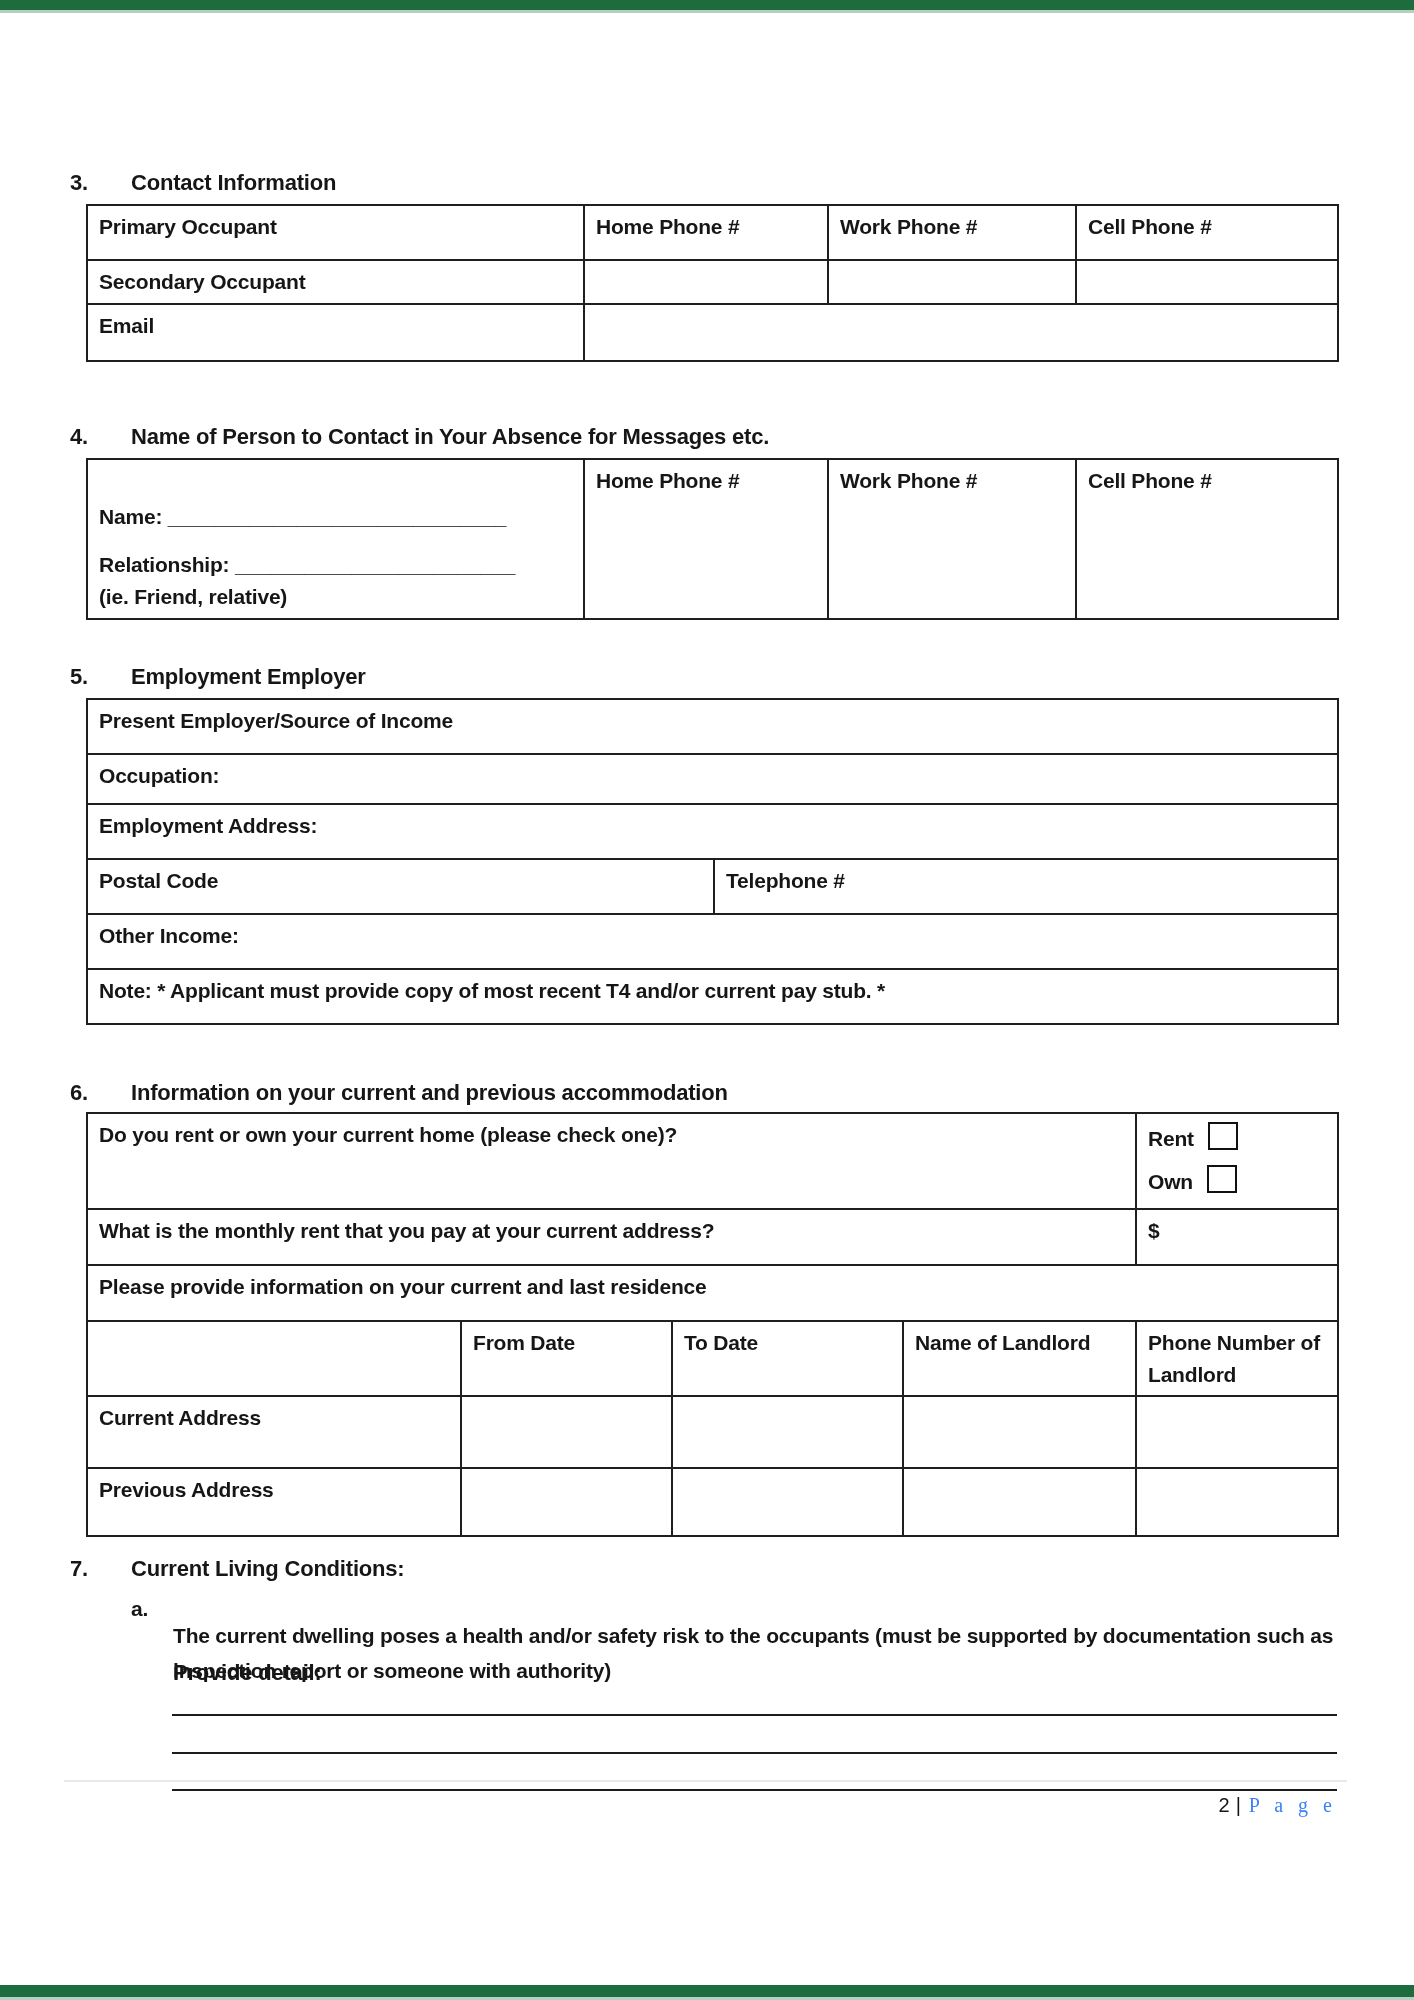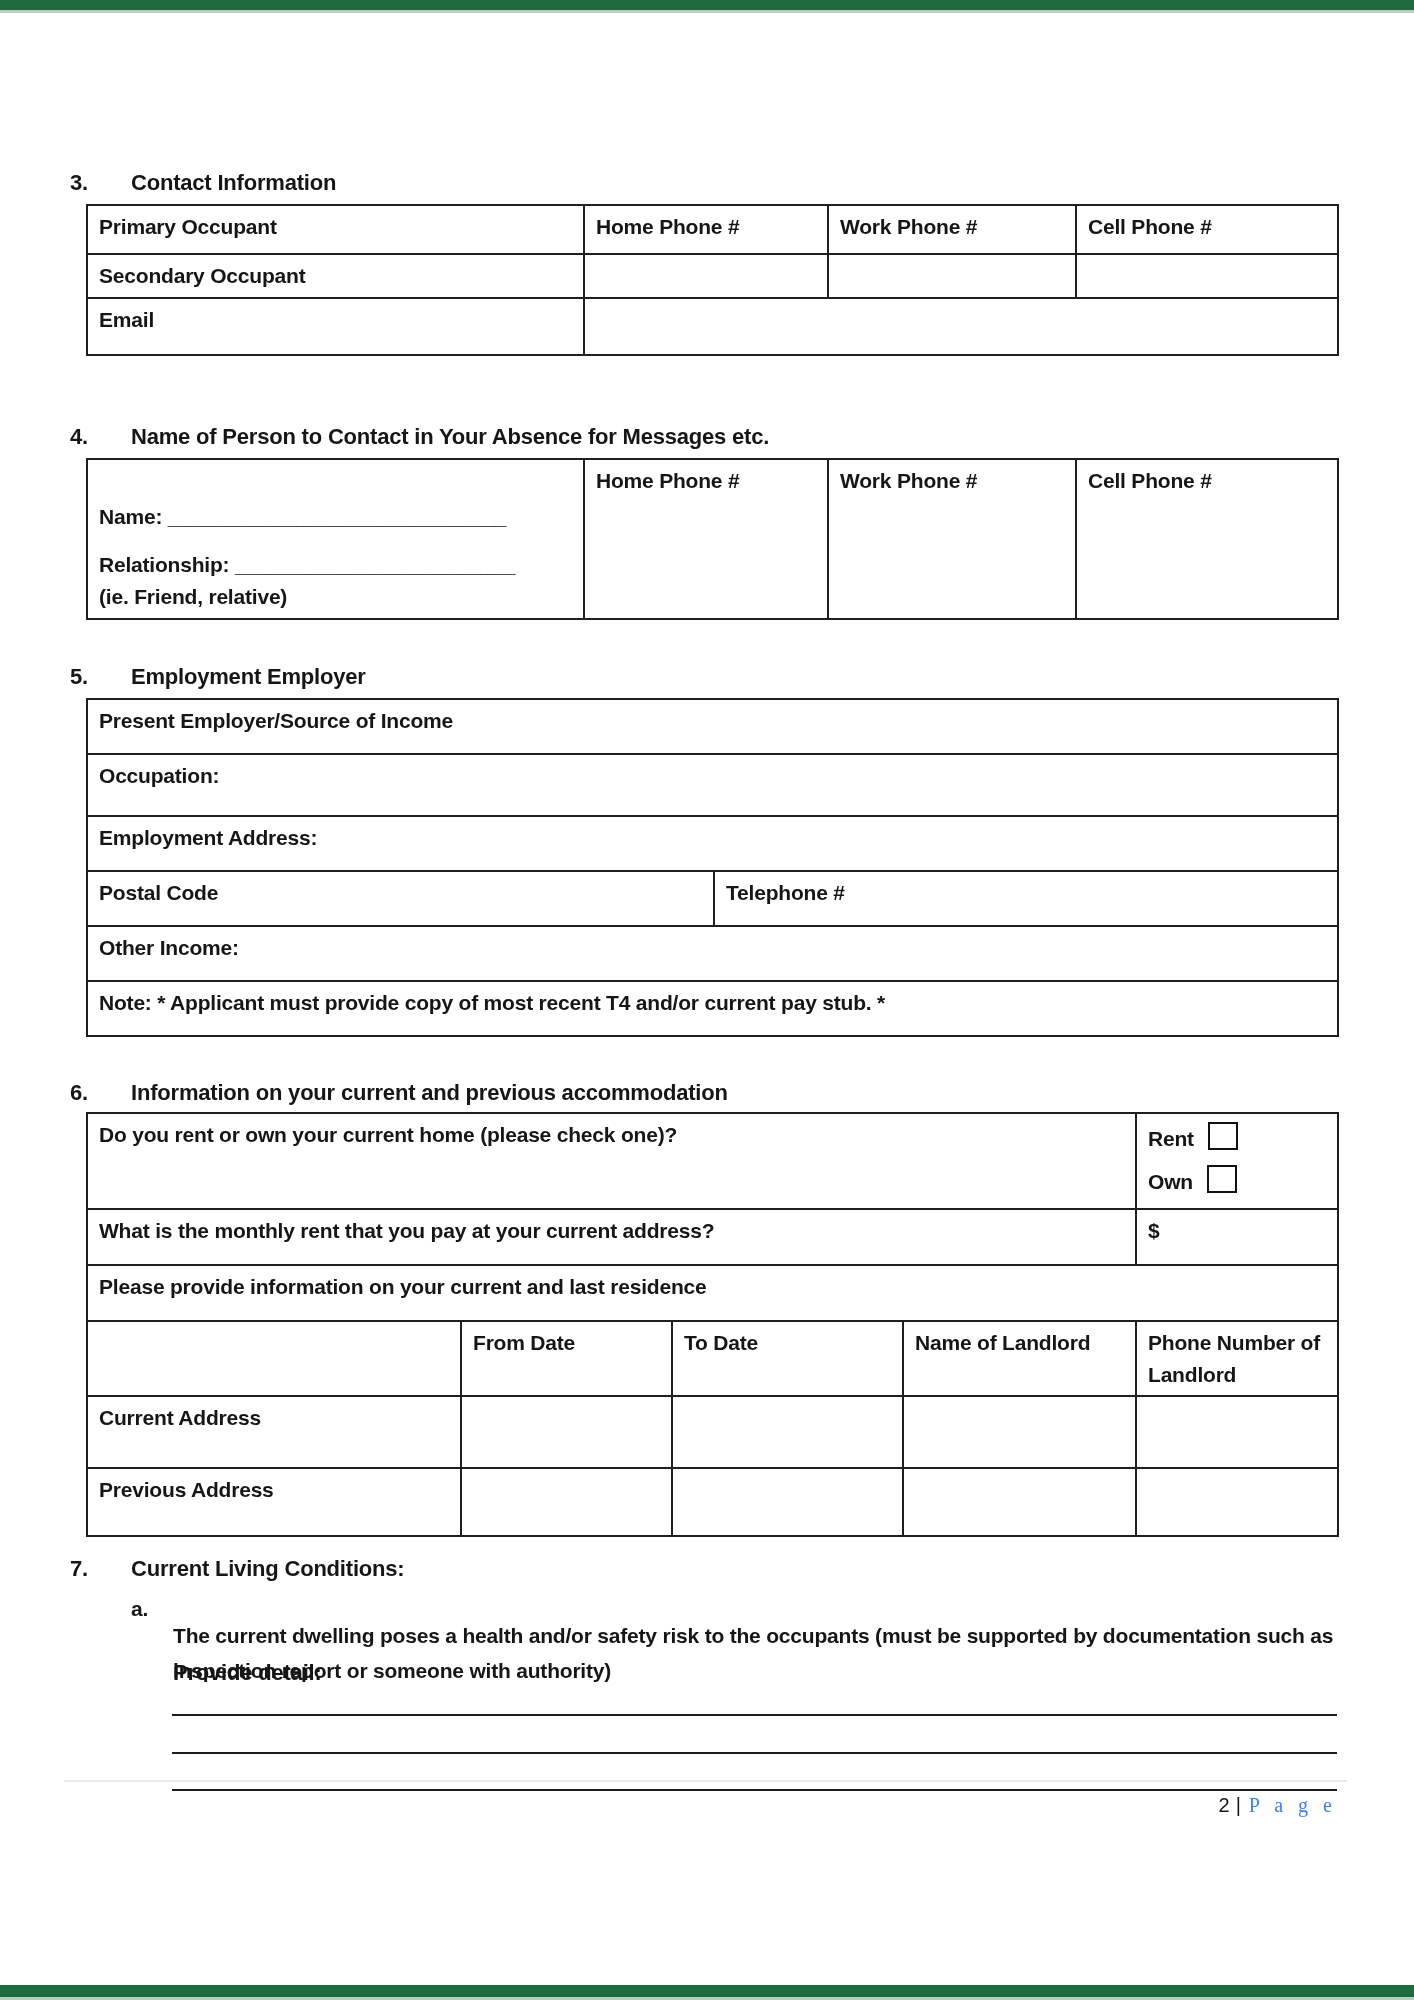--- a/index.html
+++ b/index.html
@@ -101,7 +101,7 @@
         <col style="width:262px">
       </colgroup>
     <tbody>
-        <tr style="height:49px">
+        <tr style="height:55px">
       <td>Primary Occupant</td>
       <td>Home Phone #</td>
       <td>Work Phone #</td>

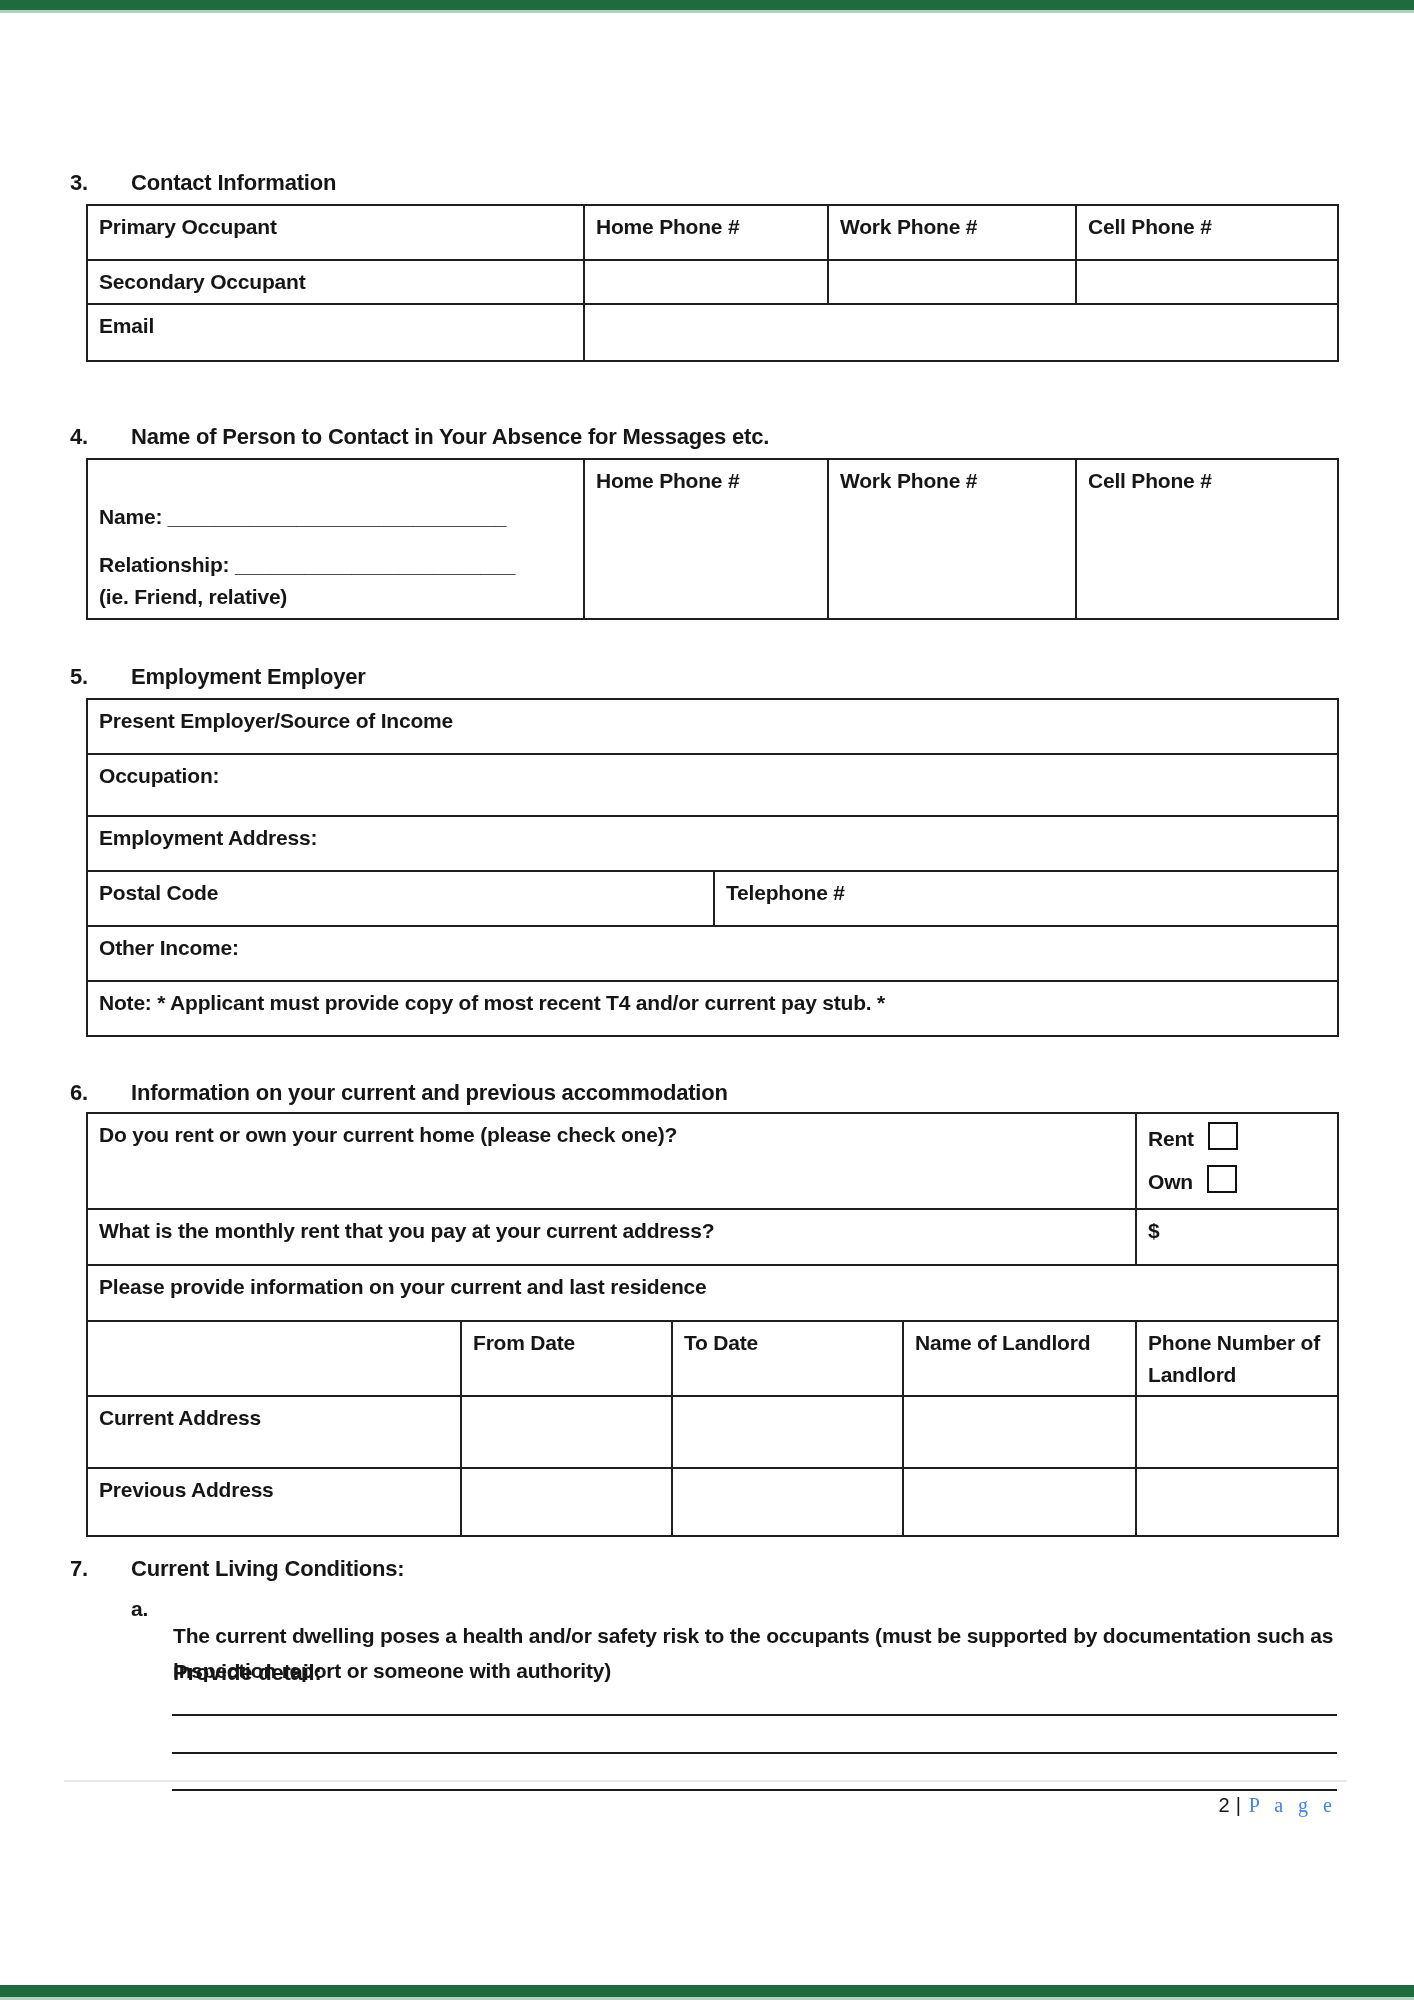--- a/index.html
+++ b/index.html
@@ -164,7 +164,7 @@
         <tr style="height:55px">
       <td colspan="2">Present Employer/Source of Income</td>
     </tr>
-    <tr style="height:62px">
+    <tr style="height:50px">
       <td colspan="2">Occupation:</td>
     </tr>
     <tr style="height:55px">

